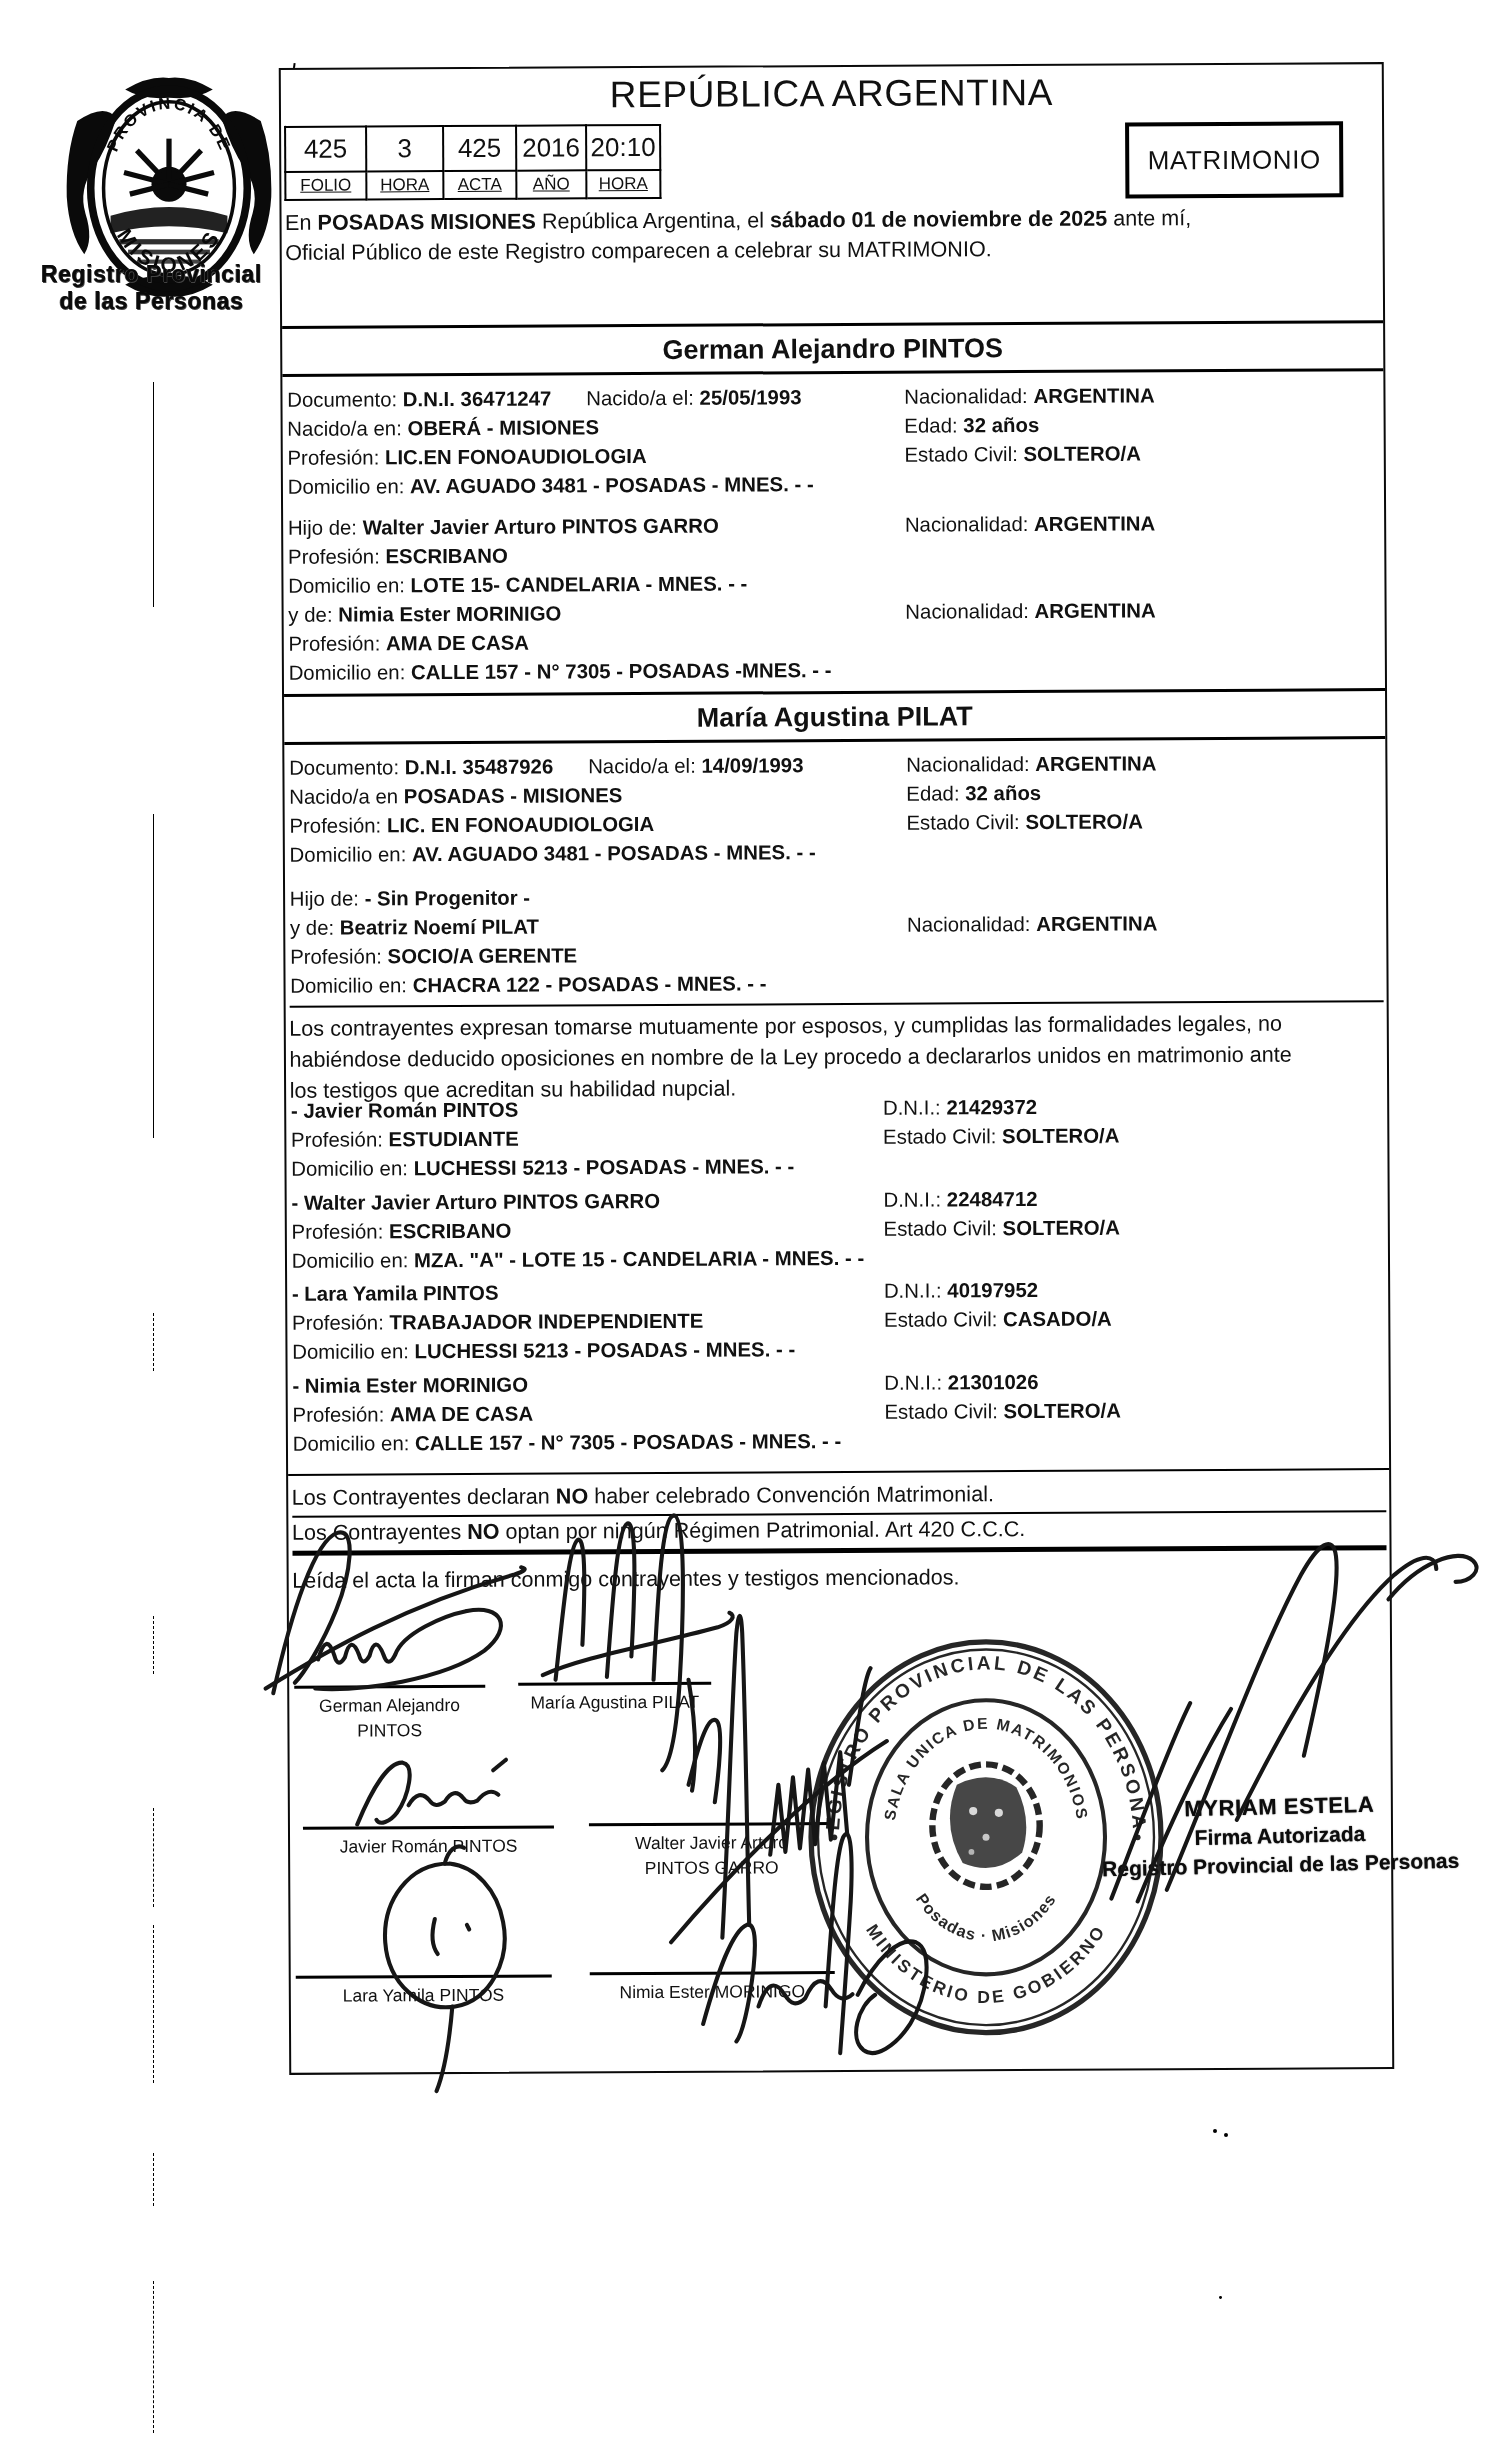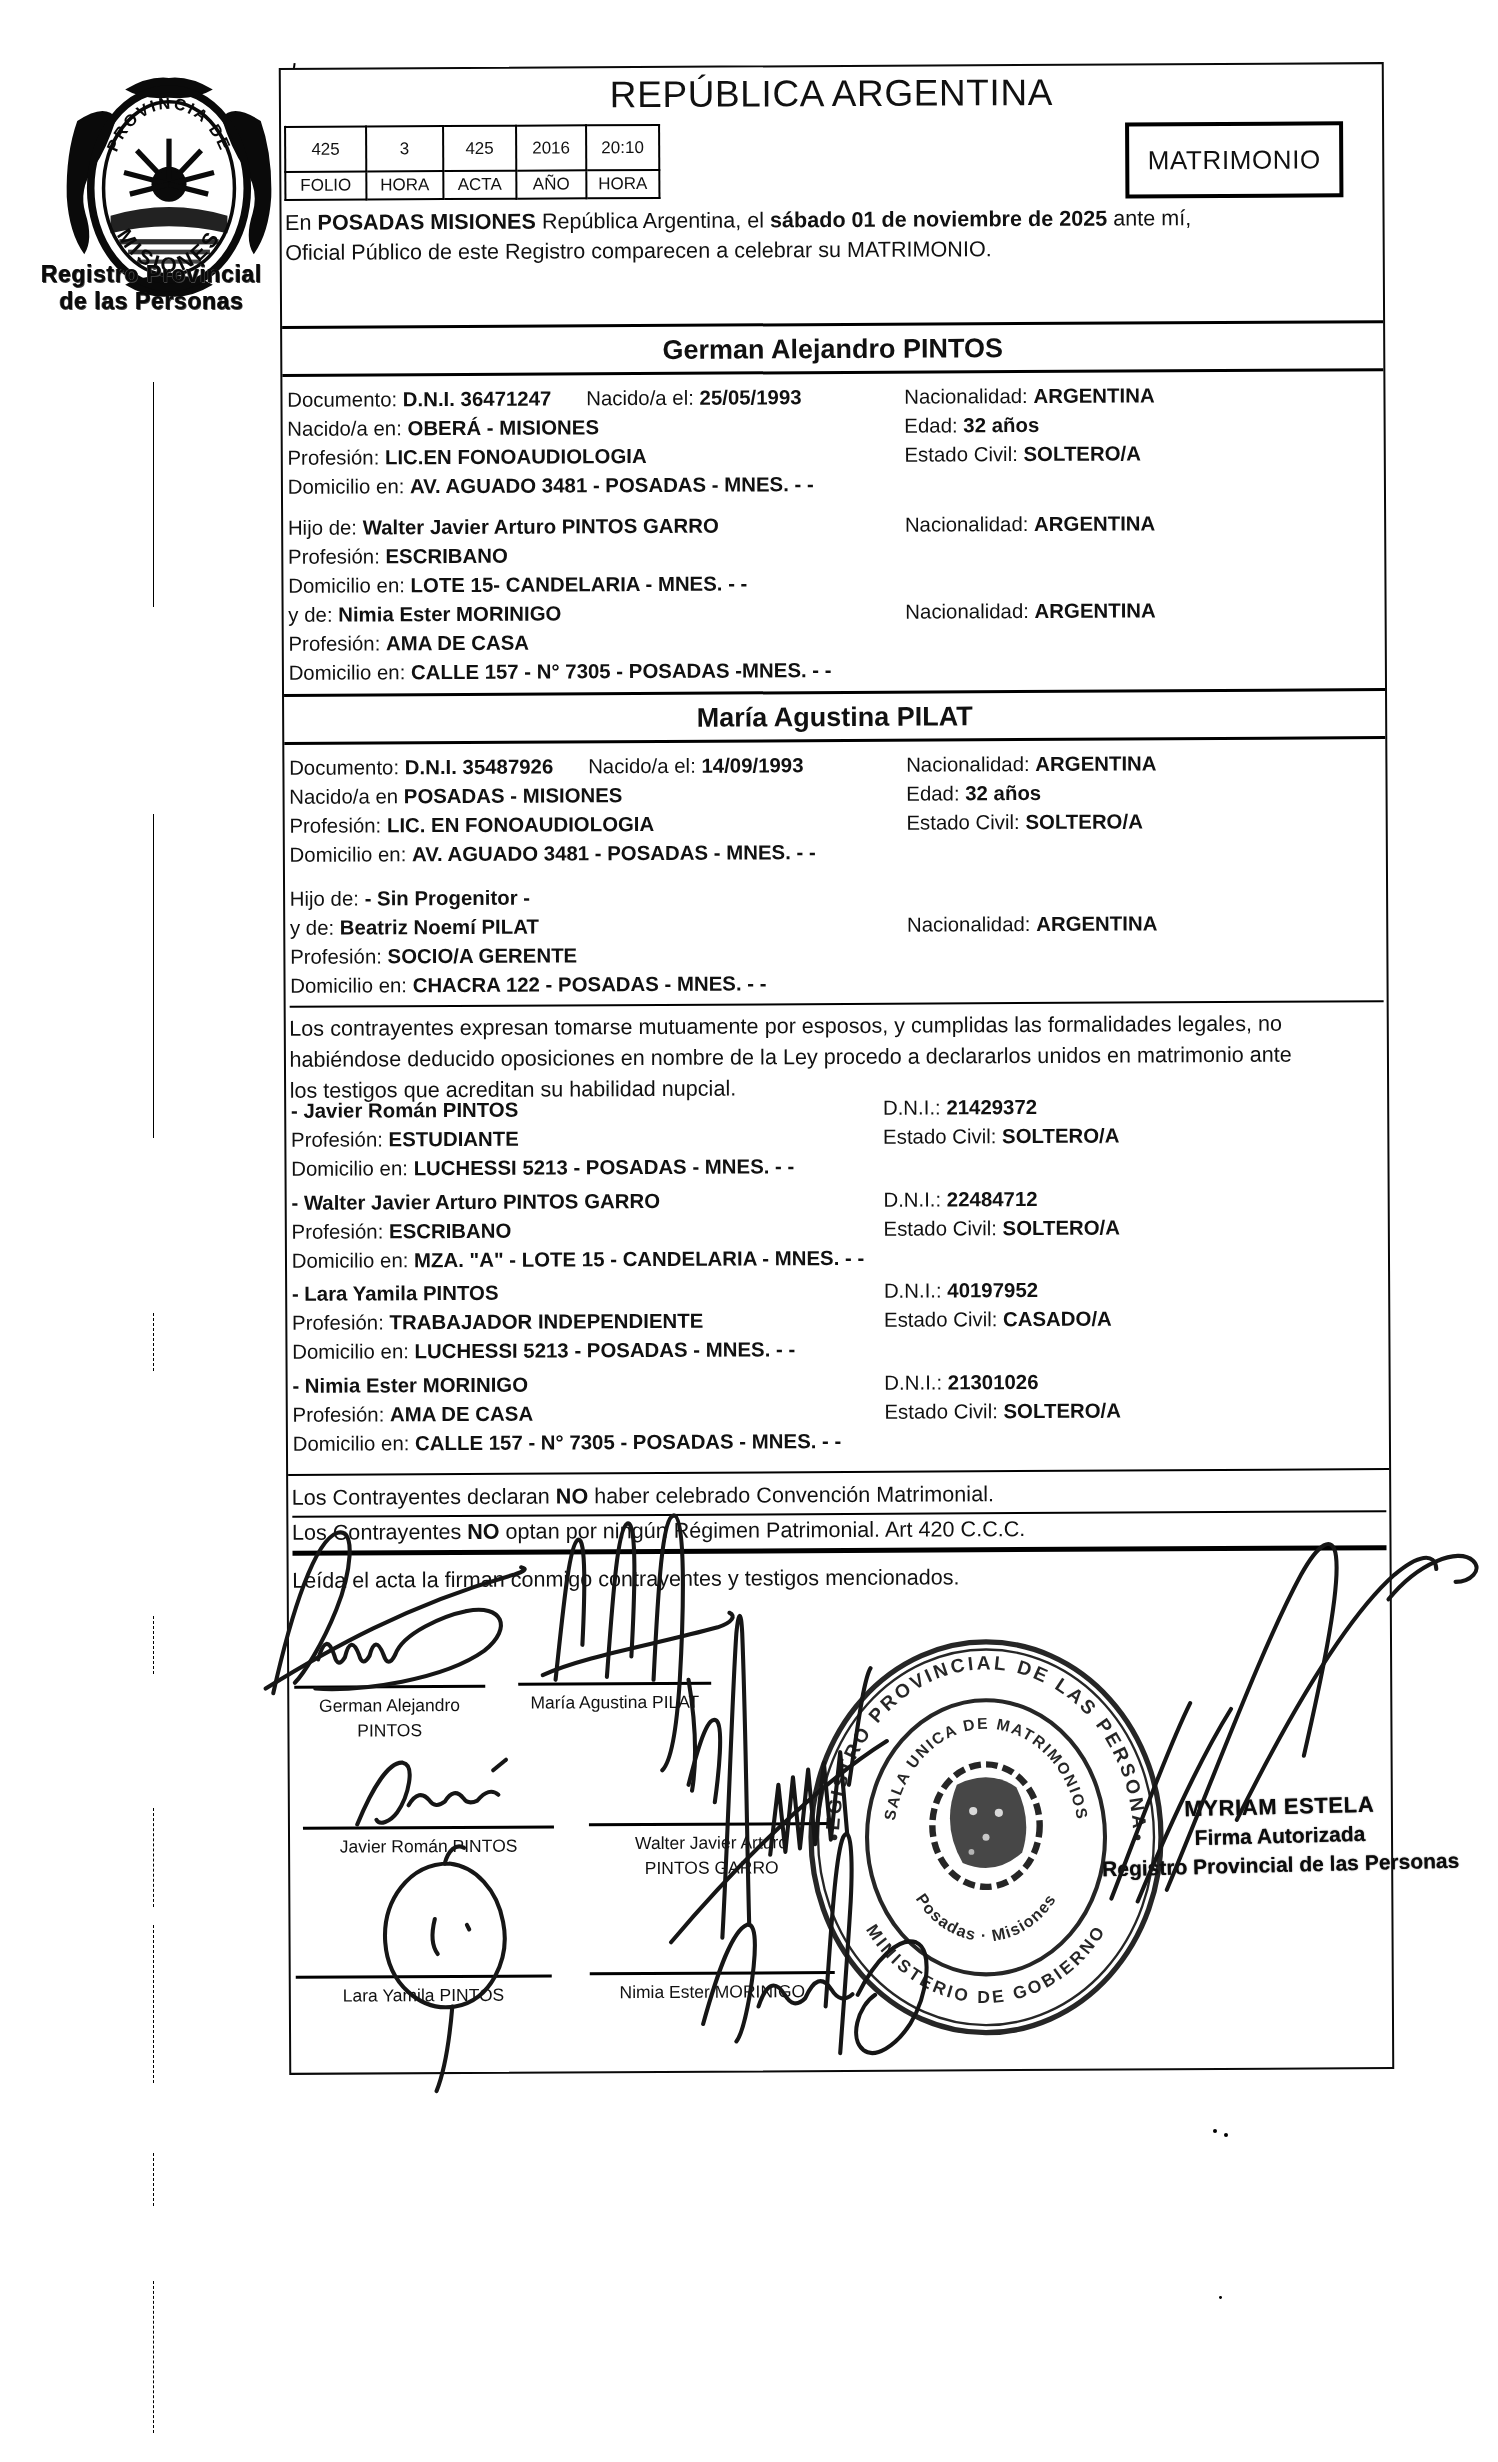--- a/index.html
+++ b/index.html
@@ -24,7 +24,7 @@
   
   .regtable{border-collapse:collapse;border:2.9px solid #000;}
   .regtable td{border:2.3px solid #000;text-align:center;padding:0 3.5px;}
-  .regtable .vals td{height:43px;font-size:17px;}
+  .regtable .vals td{height:43px;font-size:26px;}
   .regtable .labs td{height:26px;font-size:17px;}
   .c0{width:72px}.c1{width:68px}.c2{width:64px}.c3{width:61px}.c4{width:64px}
   .regwrap{top:56px;left:2.9px;}

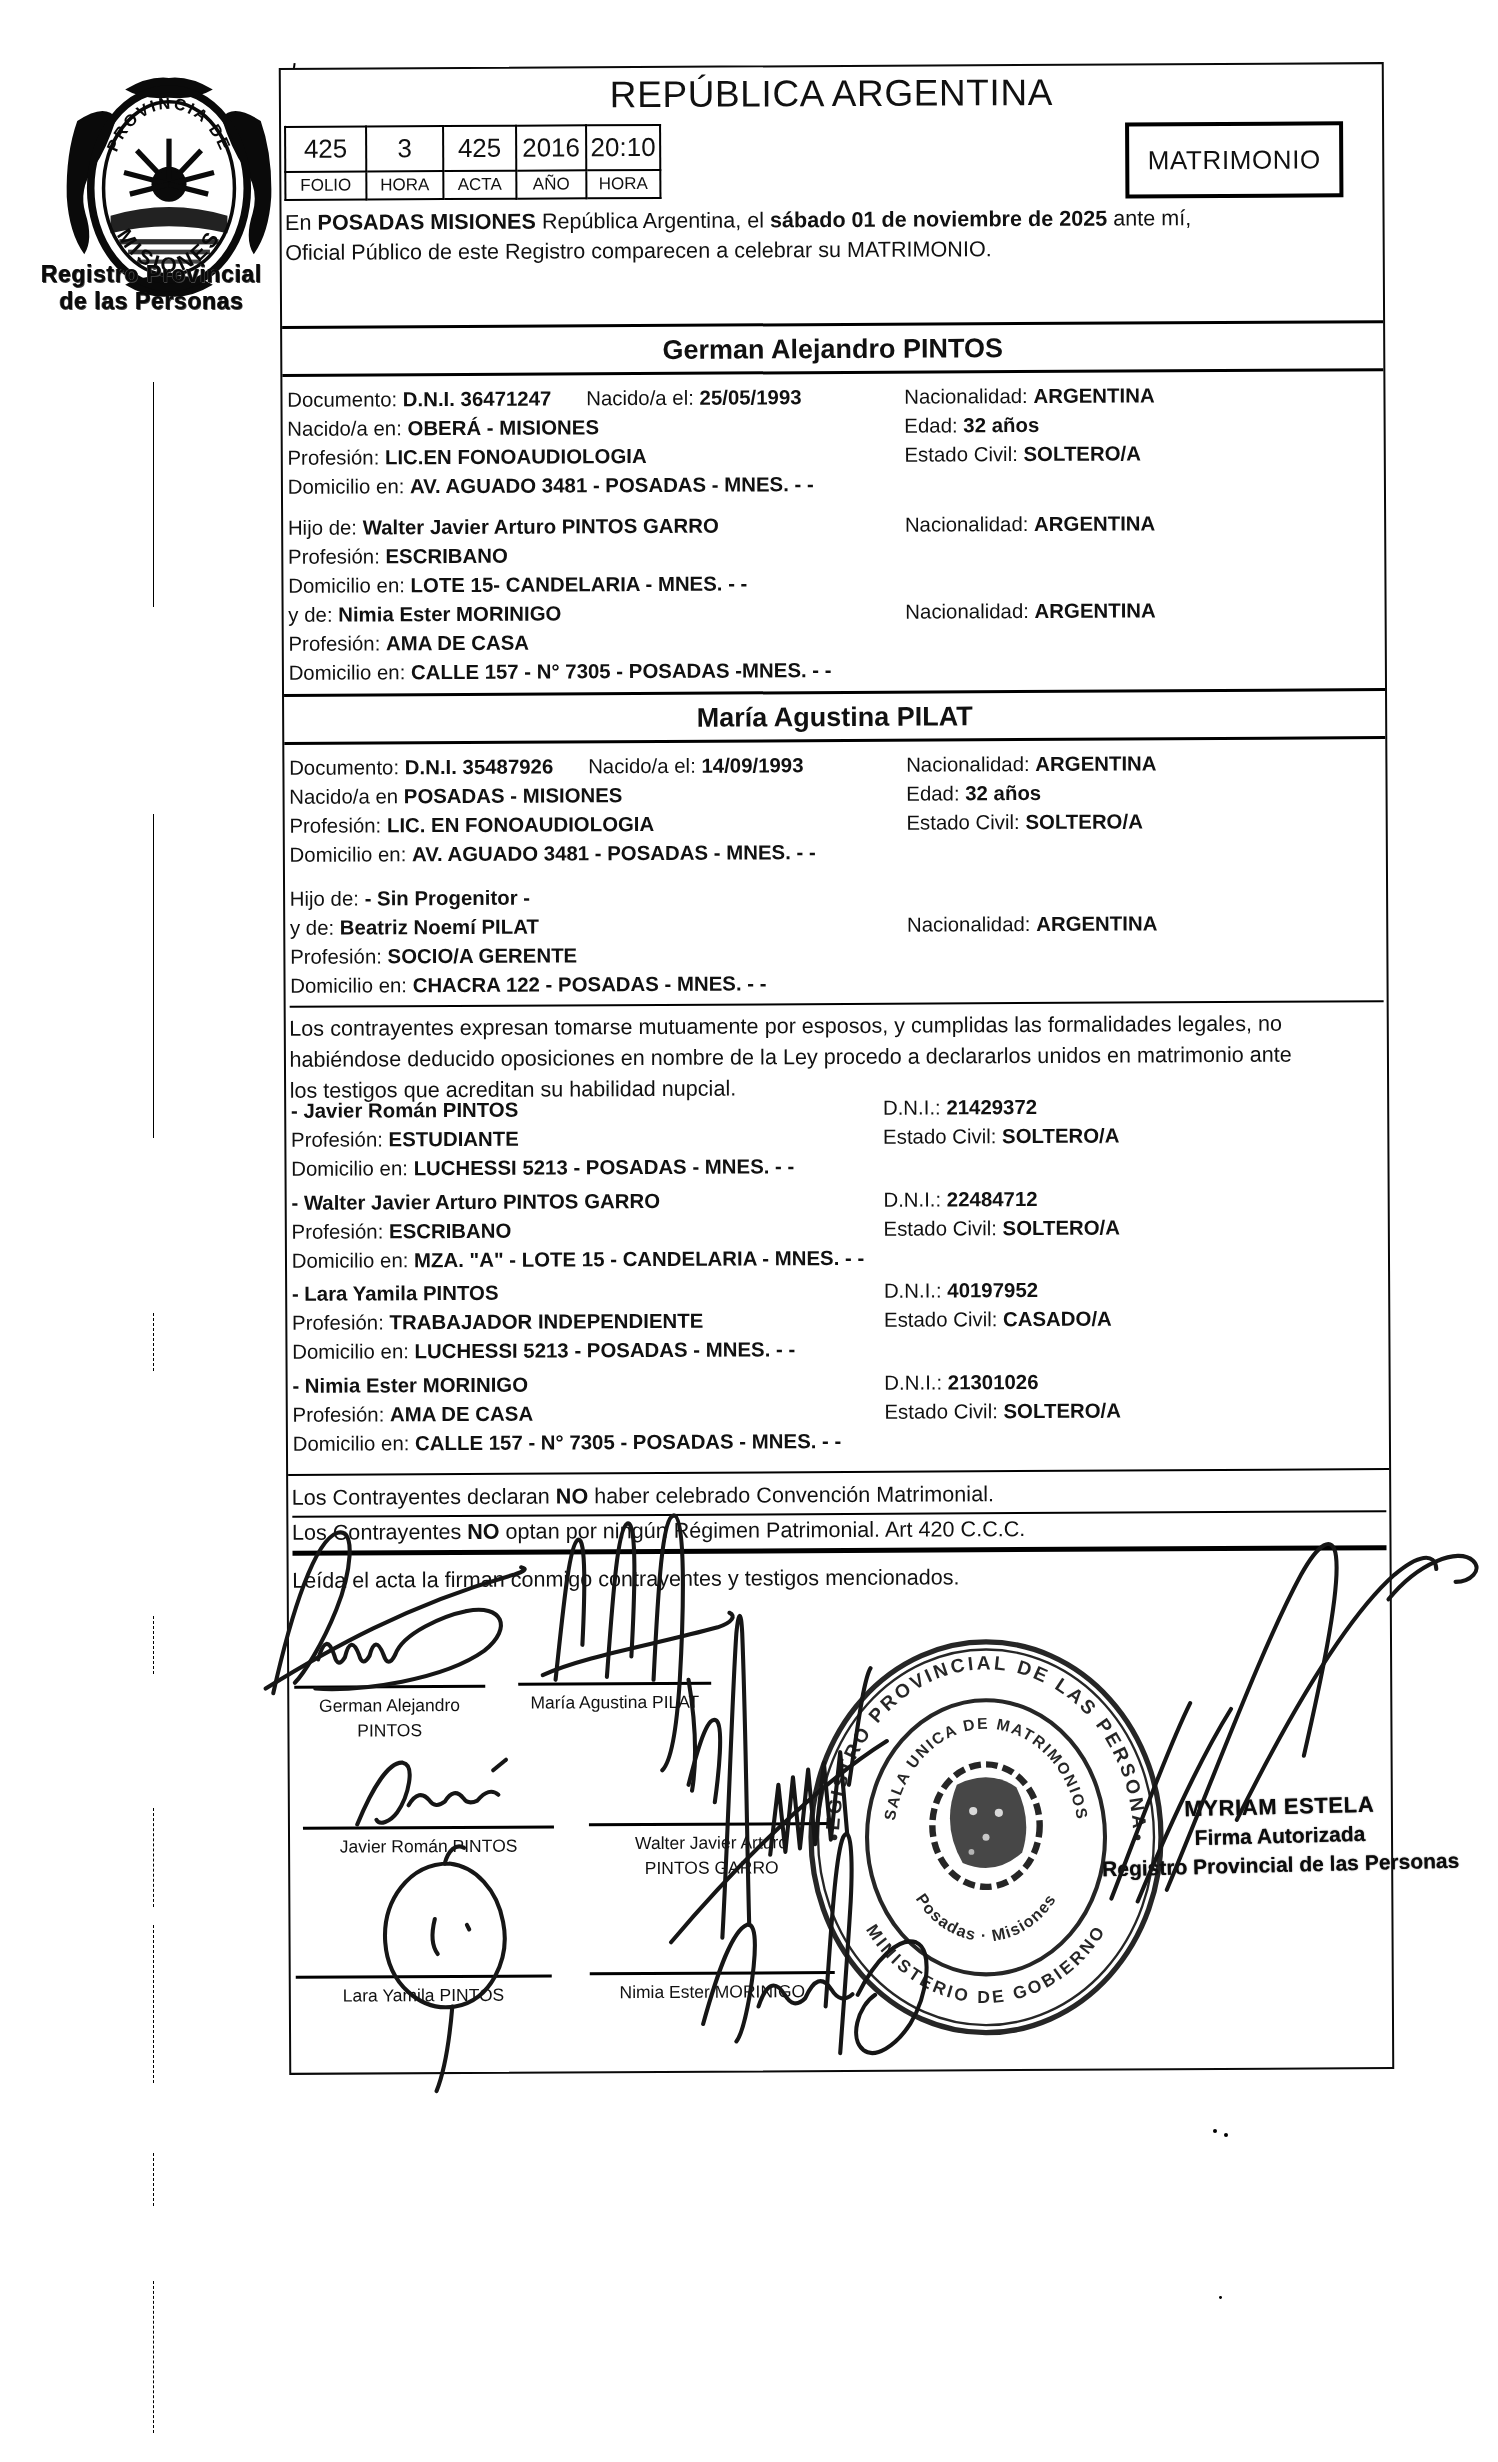--- a/index.html
+++ b/index.html
@@ -25,7 +25,7 @@
   .regtable{border-collapse:collapse;border:2.9px solid #000;}
   .regtable td{border:2.3px solid #000;text-align:center;padding:0 3.5px;}
   .regtable .vals td{height:43px;font-size:26px;}
-  .regtable .labs td{height:26px;font-size:17px;}
+  .regtable .labs td{height:26px;font-size:17px;text-decoration:underline;}
   .c0{width:72px}.c1{width:68px}.c2{width:64px}.c3{width:61px}.c4{width:64px}
   .regwrap{top:56px;left:2.9px;}
   .matbox{top:57px;left:844px;width:210px;height:68px;border:4.1px solid #000;

